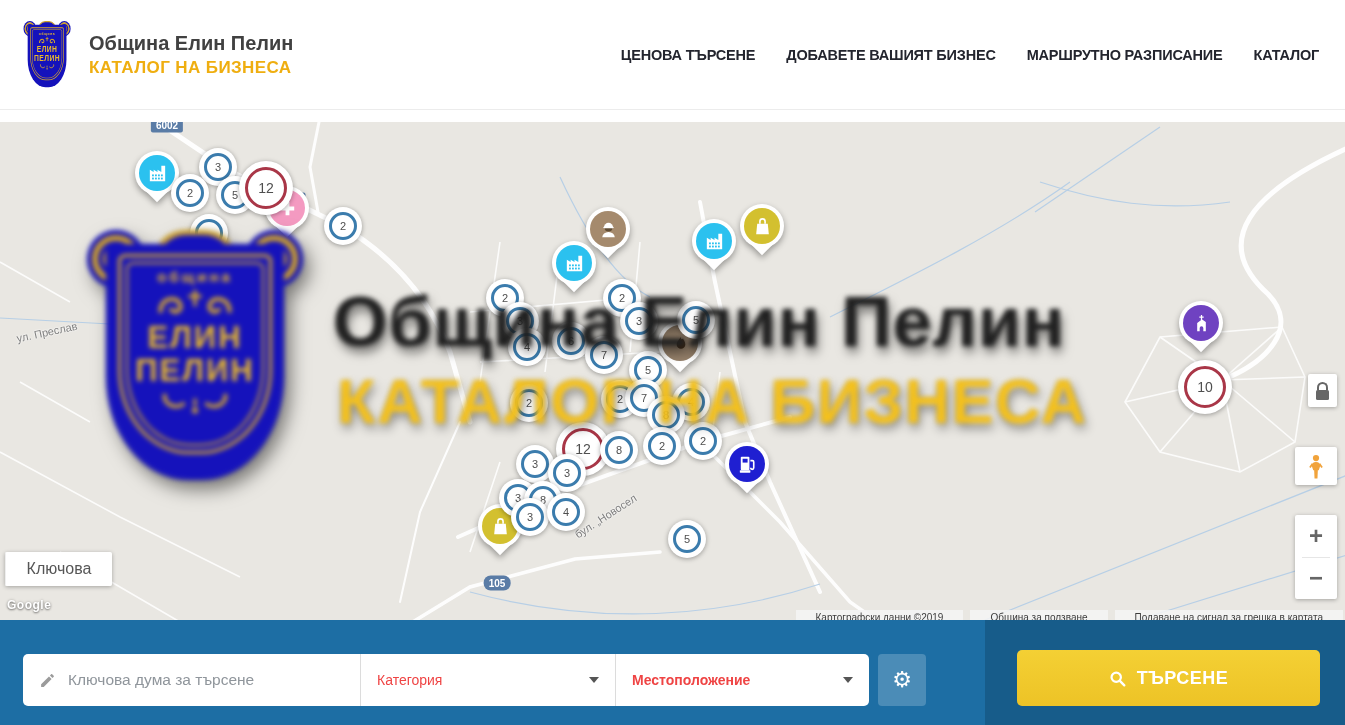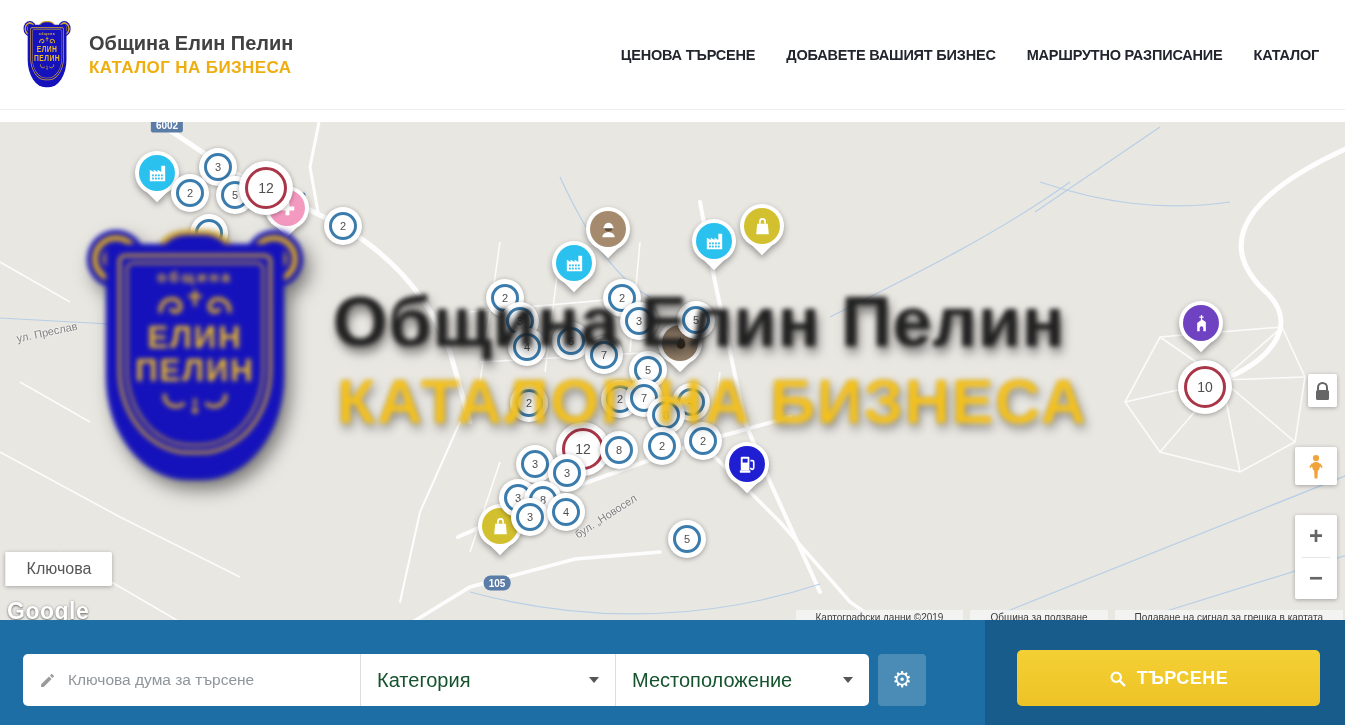--- a/index.html
+++ b/index.html
@@ -87,7 +87,7 @@
   .maptype-btn { height:34px; background:#fff; display:flex; align-items:center;
                  justify-content:center; font-size:16px; cursor:pointer; }
   .maptype-btn.sat { width:107px; color:#565656; border-left:1px solid #eee; }
-  .google-logo { position:absolute; left:7px; top:476px; z-index:12; font-size:23px;
+  .google-logo { position:absolute; left:7px; top:476px; z-index:12; font-size:12px;
                  font-weight:bold; color:#fff; letter-spacing:.5px;
                  text-shadow:0 1px 2px rgba(0,0,0,.45),0 0 3px rgba(0,0,0,.25); }
   .attribution { position:absolute; right:2px; top:488px; z-index:12; display:flex; gap:7px; }

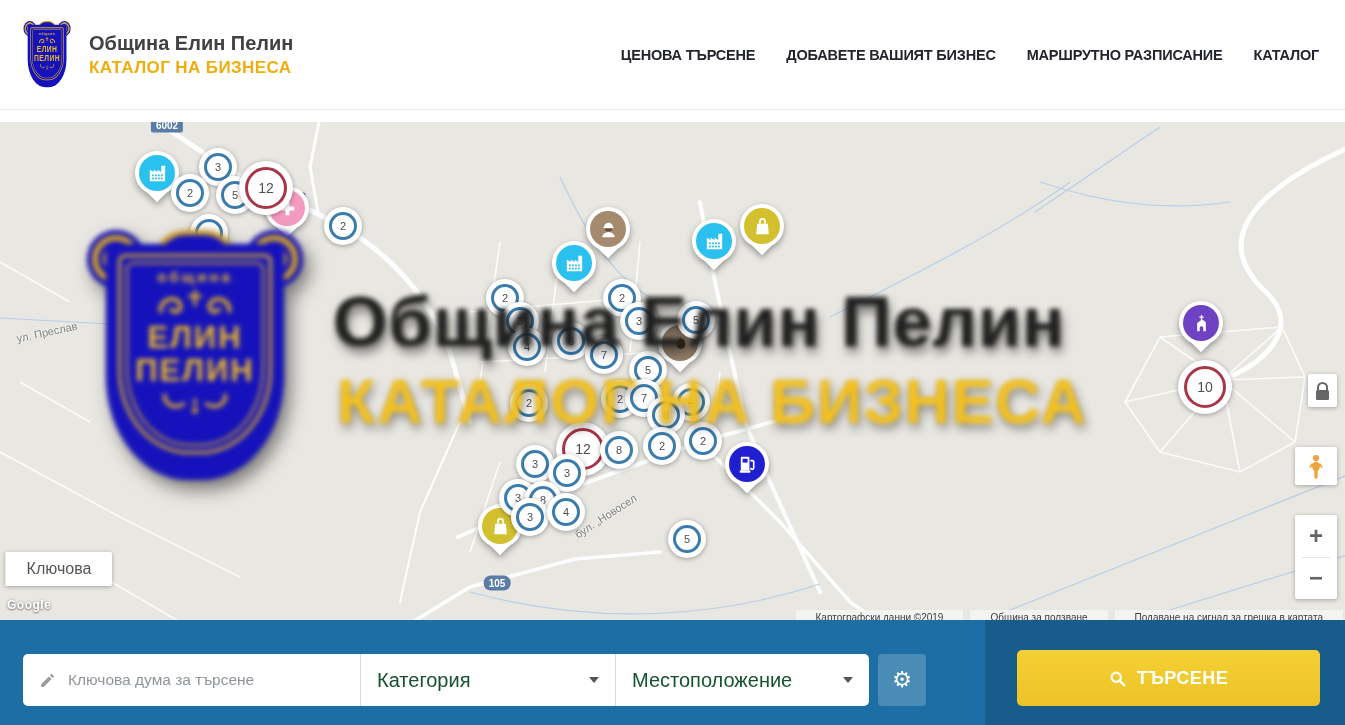--- a/index.html
+++ b/index.html
@@ -121,7 +121,7 @@
   .field input { border:none; outline:none; flex:1; font-size:15.5px; color:#333;
                  font-family:inherit; min-width:0; }
   .field input::placeholder { color:#8f959b; }
-  .sel-label { font-size:20px; color:#14532d; }
+  .sel-label { font-size:14px; color:#ef4444; }
   .caret { margin-left:auto; width:0; height:0; border-left:5px solid transparent;
            border-right:5px solid transparent; border-top:6px solid #555; }
   .gear-btn { position:absolute; left:878px; top:654px; width:48px; height:52px; z-index:26;

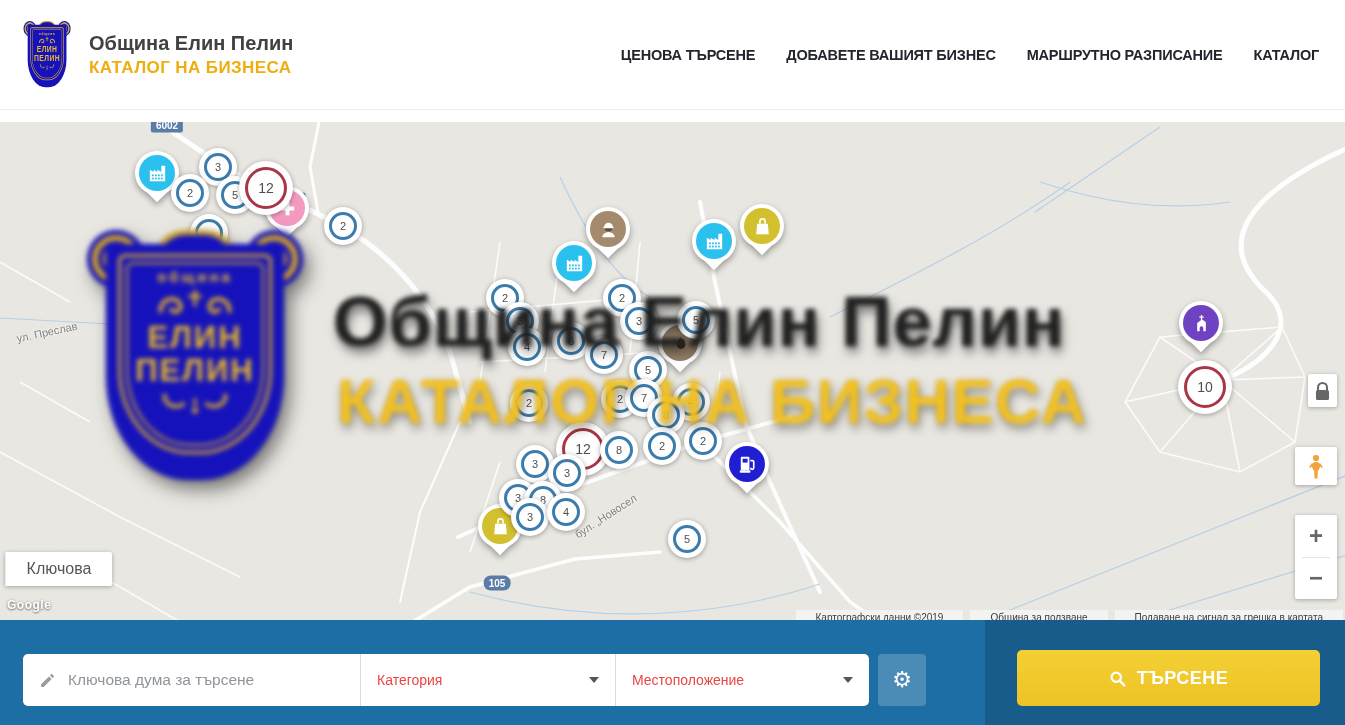--- a/index.html
+++ b/index.html
@@ -117,7 +117,7 @@
   .field { display:flex; align-items:center; padding:0 16px; }
   .field.keyword { width:337px; gap:12px; }
   .field.sel { border-left:1px solid #dcdcdc; cursor:pointer; }
-  .field.cat { width:255px; } .field.loc { width:254px; }
+  .field.cat { width:255px; } .field.loc { width:254px;font-weight:bold; }
   .field input { border:none; outline:none; flex:1; font-size:15.5px; color:#333;
                  font-family:inherit; min-width:0; }
   .field input::placeholder { color:#8f959b; }

